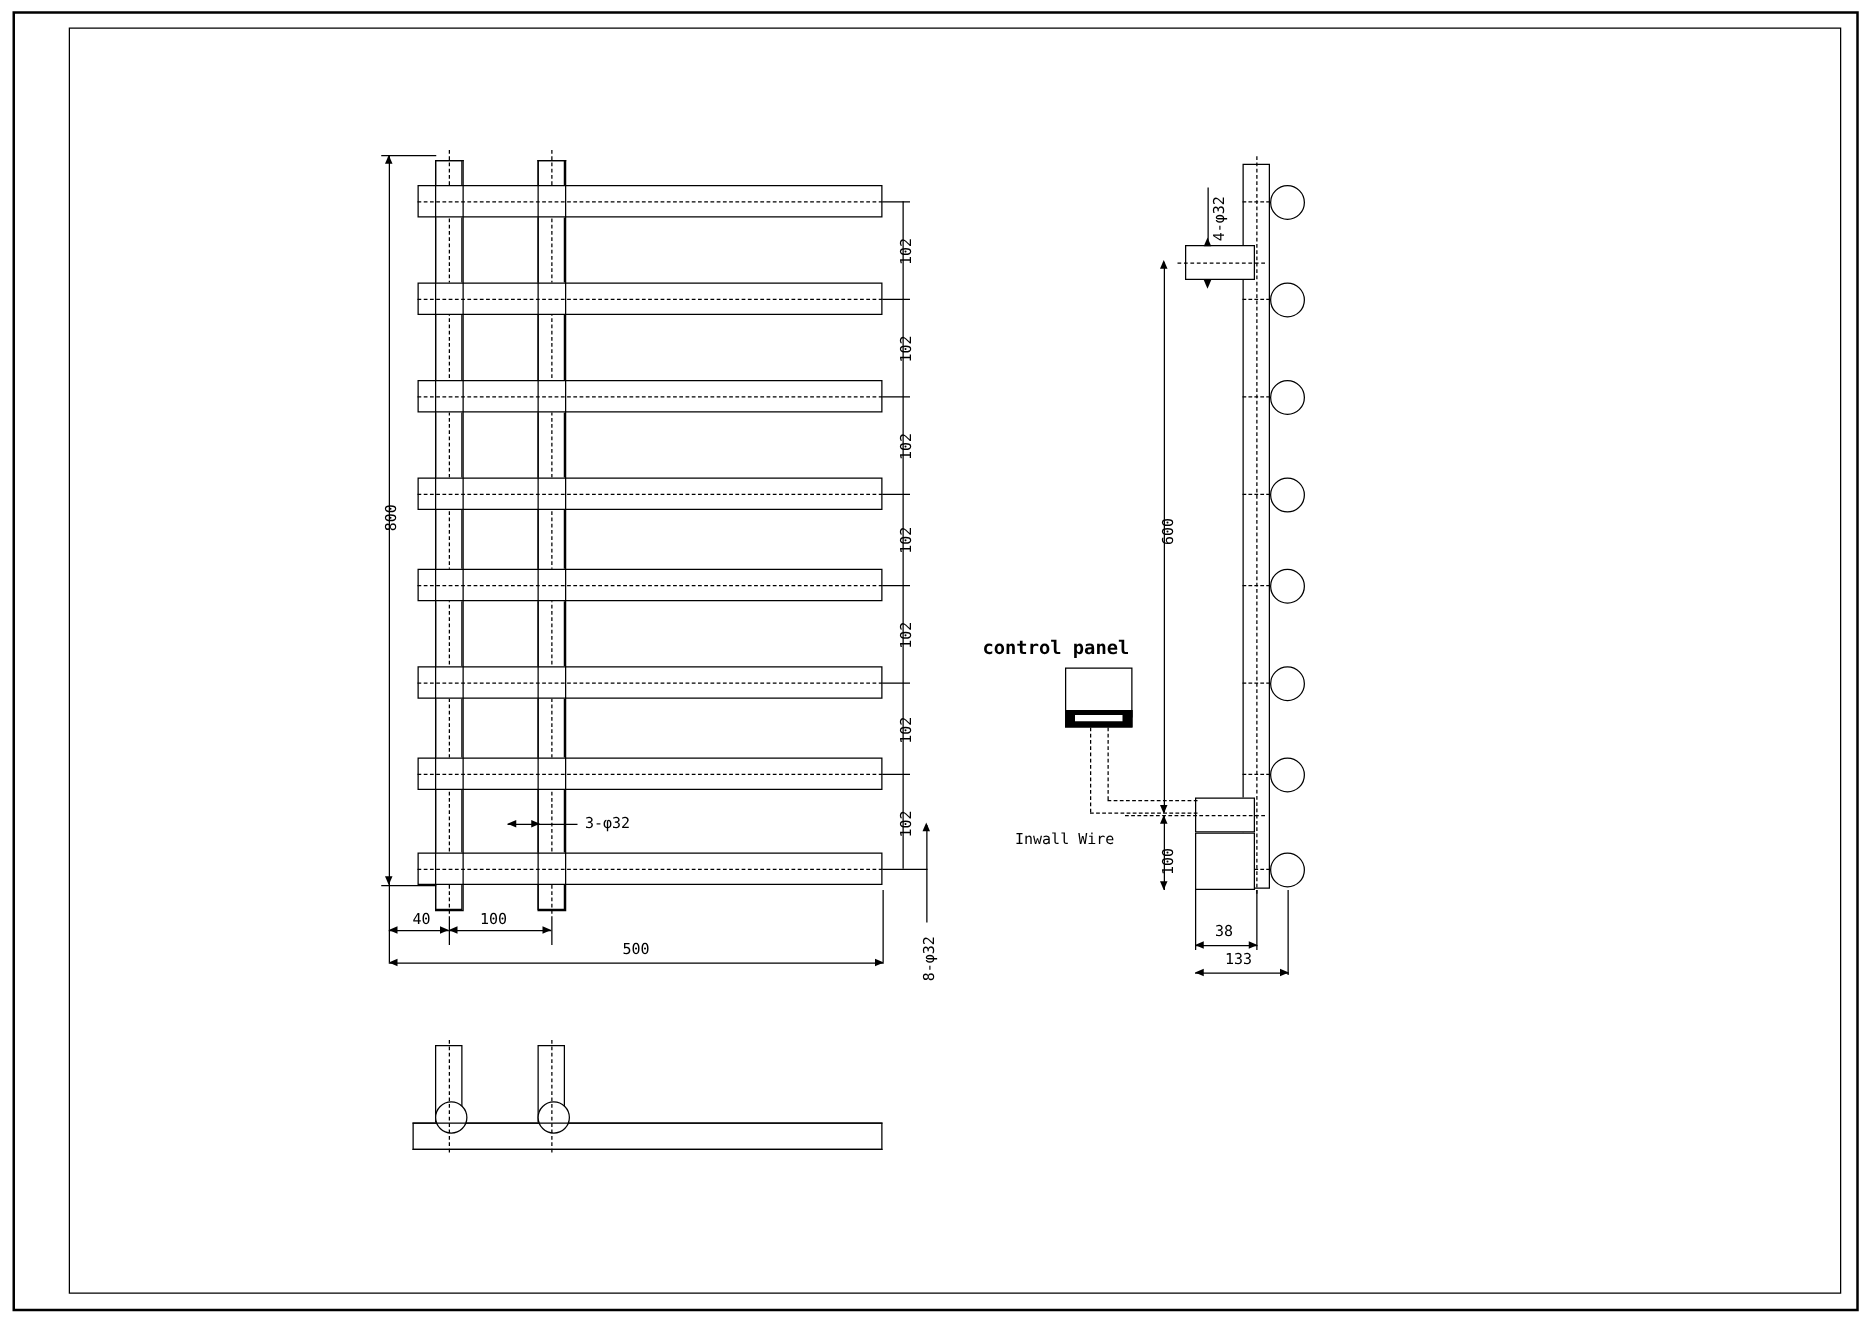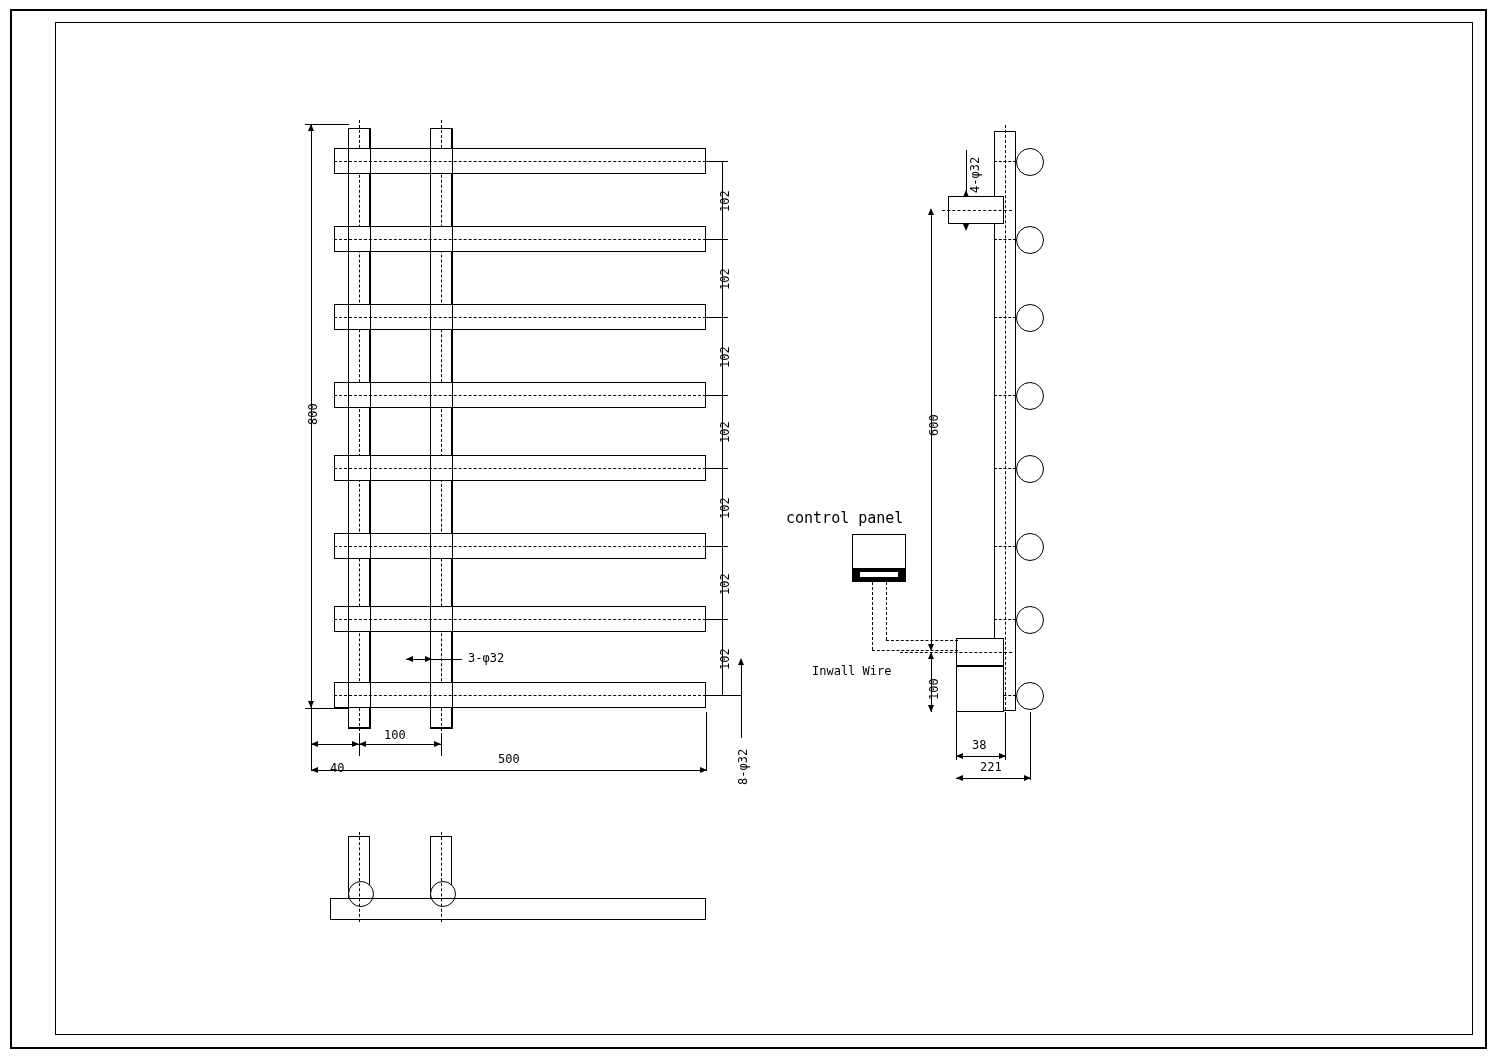--- a/index.html
+++ b/index.html
@@ -257,7 +257,7 @@
     <div class="rect" style="left:956px; top:666px; width:48px; height:46px;"></div>
     <div class="hline" style="left:900px; top:652px; width:112px; border-top-style:dashed;"></div>
 
-    <div class="lbl big" style="left:786px; top:509px;">control panel</div>
+    <div class="lbl big" style="left:786px; top:509px;font-weight:bold;">control panel</div>
     <div class="rect" style="left:852px; top:534px; width:54px; height:40px;"></div>
     <div class="rect" style="left:852px; top:568px; width:54px; height:14px; background:#000;"></div>
     <div class="fill" style="left:860px; top:572px; width:38px; height:5px; background:#fff;"></div>

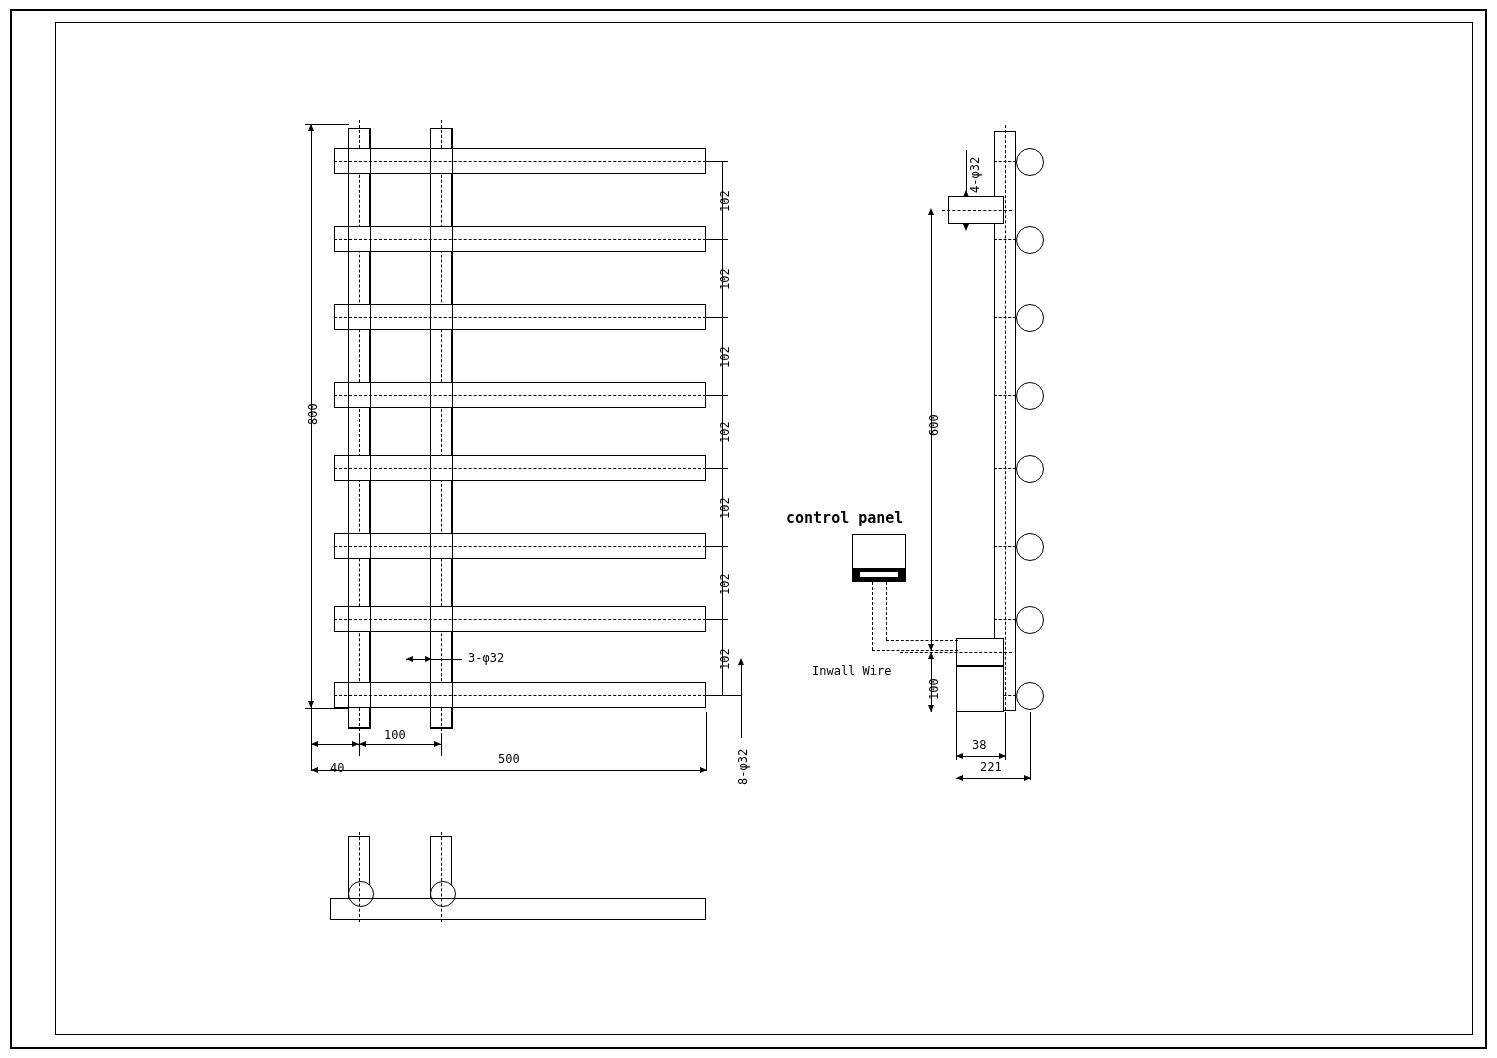--- a/index.html
+++ b/index.html
@@ -205,7 +205,7 @@
     <div class="hline" style="left:311px; top:744px; width:48px;"></div>
     <div class="arrow ar-left" style="left:311px; top:741px;"></div>
     <div class="arrow ar-right" style="left:352px; top:741px;"></div>
-    <div class="lbl" style="left:330px; top:728px;margin-top:33px;">40</div>
+    <div class="lbl" style="left:330px; top:728px;">40</div>
 
     <div class="hline" style="left:359px; top:744px; width:82px;"></div>
     <div class="arrow ar-left" style="left:359px; top:741px;"></div>

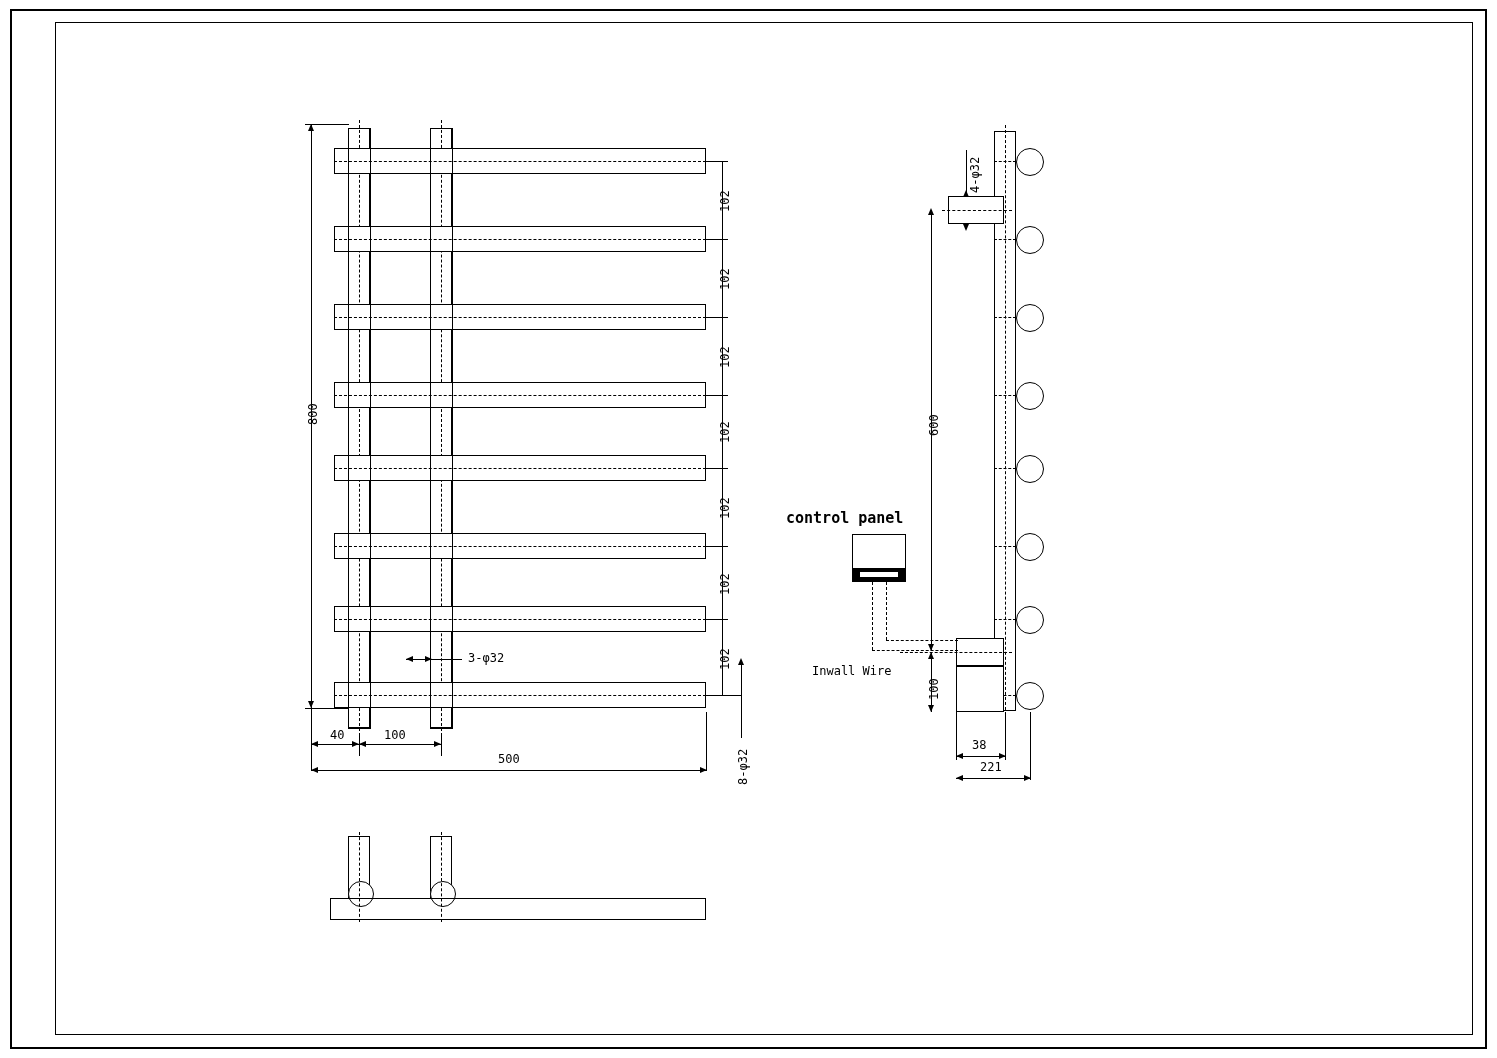--- a/index.html
+++ b/index.html
@@ -290,7 +290,7 @@
     <div class="hline" style="left:956px; top:778px; width:75px;"></div>
     <div class="arrow ar-left" style="left:956px; top:775px;"></div>
     <div class="arrow ar-right" style="left:1024px; top:775px;"></div>
-    <div class="lbl" style="left:980px; top:760px;">221</div>
+    <div class="lbl" style="left:980px; top:760px;">133</div>
   </div>
 
   <div>

